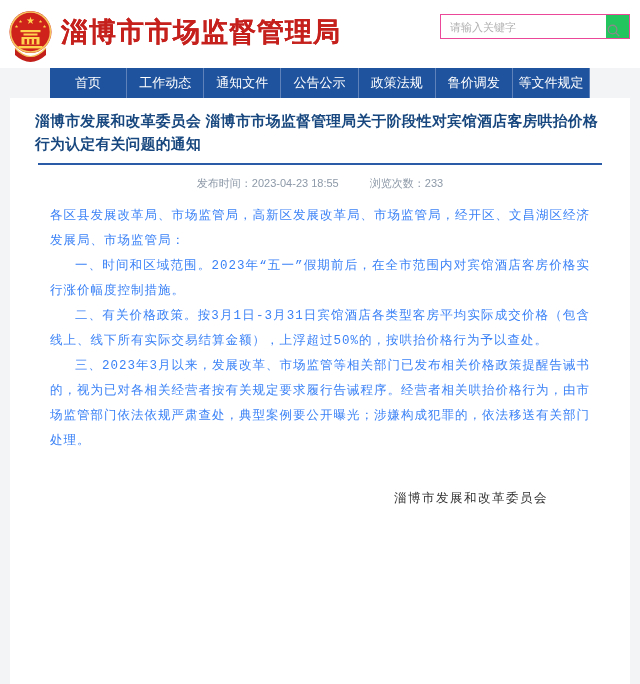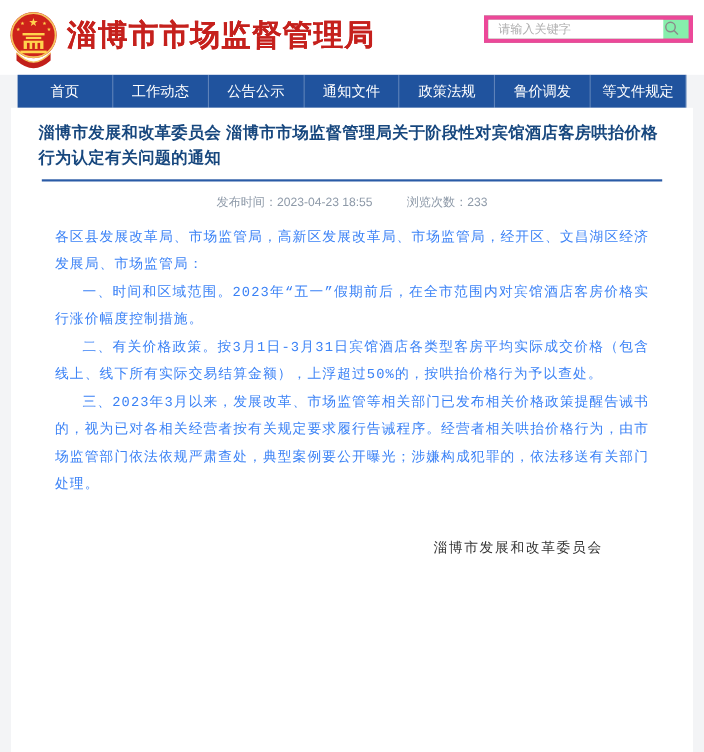--- a/index.html
+++ b/index.html
@@ -40,10 +40,10 @@
     top: 14px;
     width: 190px;
     height: 25px;
-    border: 4px solid #ec4899;
-    background: #86efac;
+    border: 1px solid #ec4899;
+    background: #22c55e;
     display: flex;
-    align-items: flex-start;
+    align-items: flex-end;
   }
   .search-box input {
     border: 0;

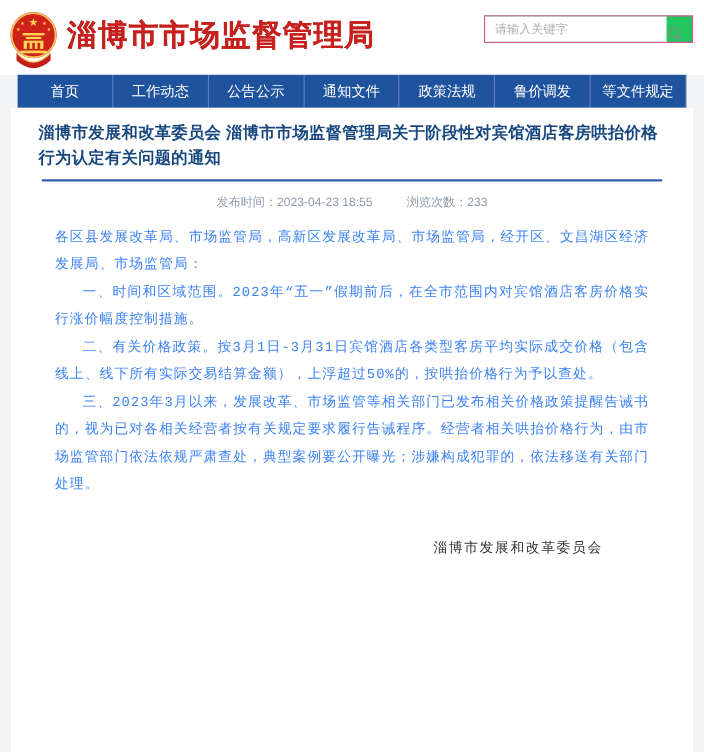--- a/index.html
+++ b/index.html
@@ -59,7 +59,7 @@
   .search-icon { width: 15px; height: 15px; margin-right: 8px; cursor: pointer; flex: 0 0 auto; }
   
   .main-nav {
-    width: 608px;
+    width: 540px;
     margin: 0 auto;
     height: 30px;
     background: var(--nav-blue, #20539e);

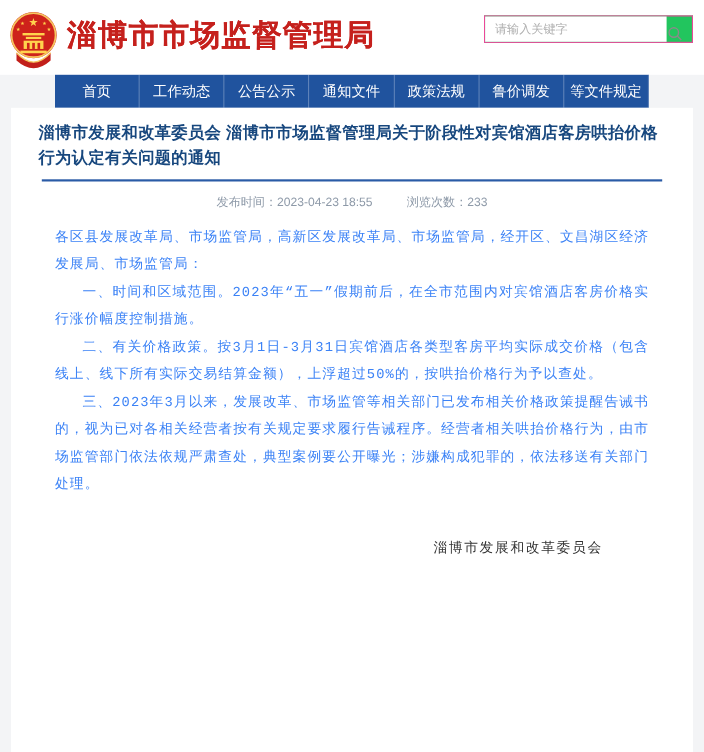--- a/index.html
+++ b/index.html
@@ -163,8 +163,8 @@
 <nav class="main-nav" id="nav-list">
     <div class="nav-item">首页</div>
     <div class="nav-item">工作动态</div>
+    <div class="nav-item">通知文件</div>
     <div class="nav-item">公告公示</div>
-    <div class="nav-item">通知文件</div>
     <div class="nav-item">政策法规</div>
     <div class="nav-item">鲁价调发</div>
     <div class="nav-item">等文件规定</div>

